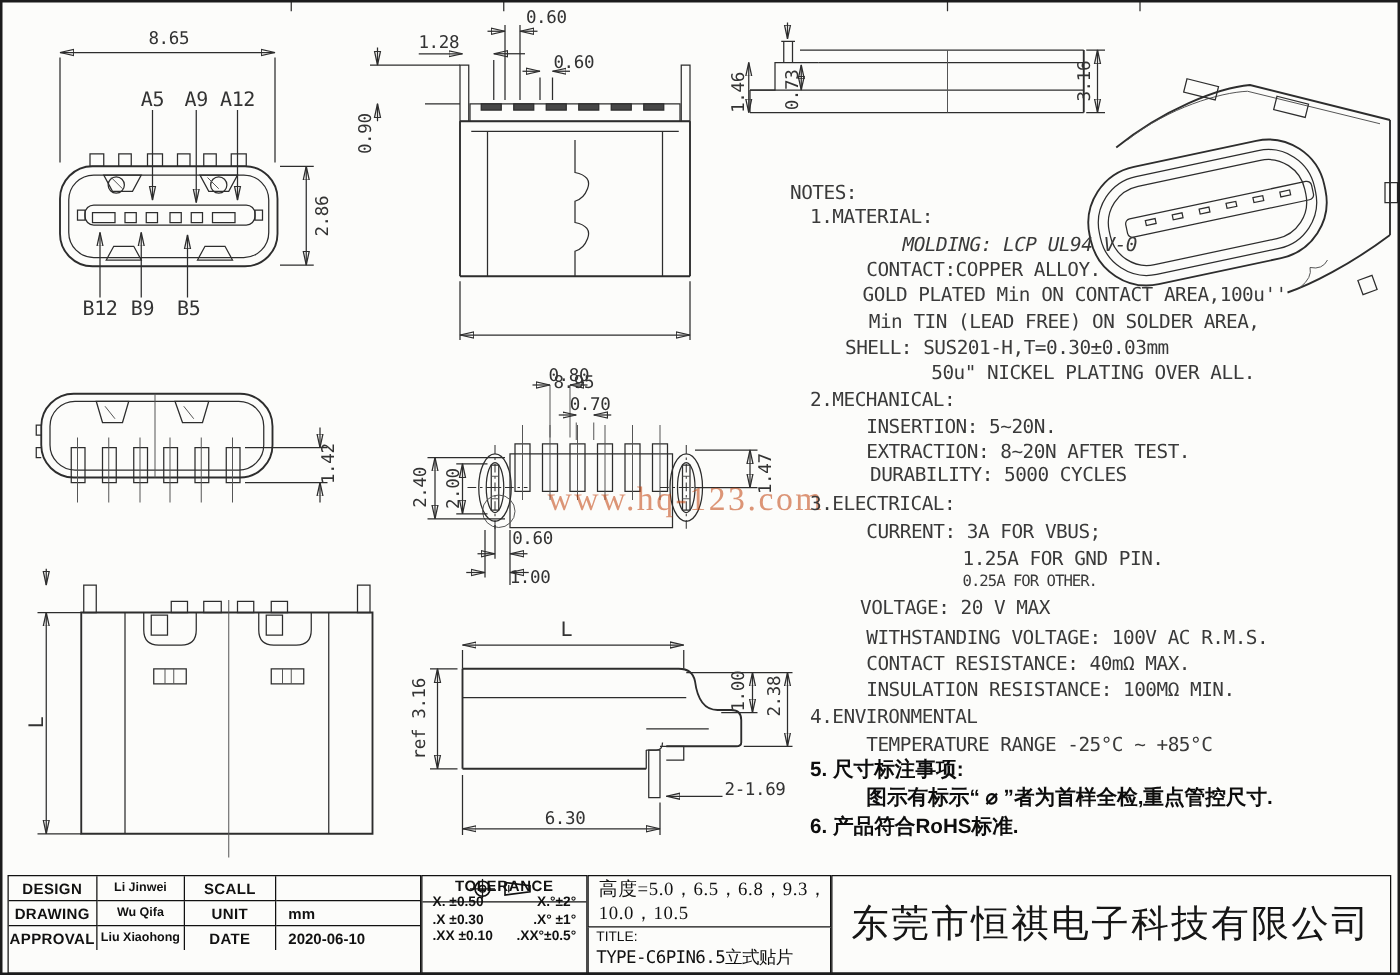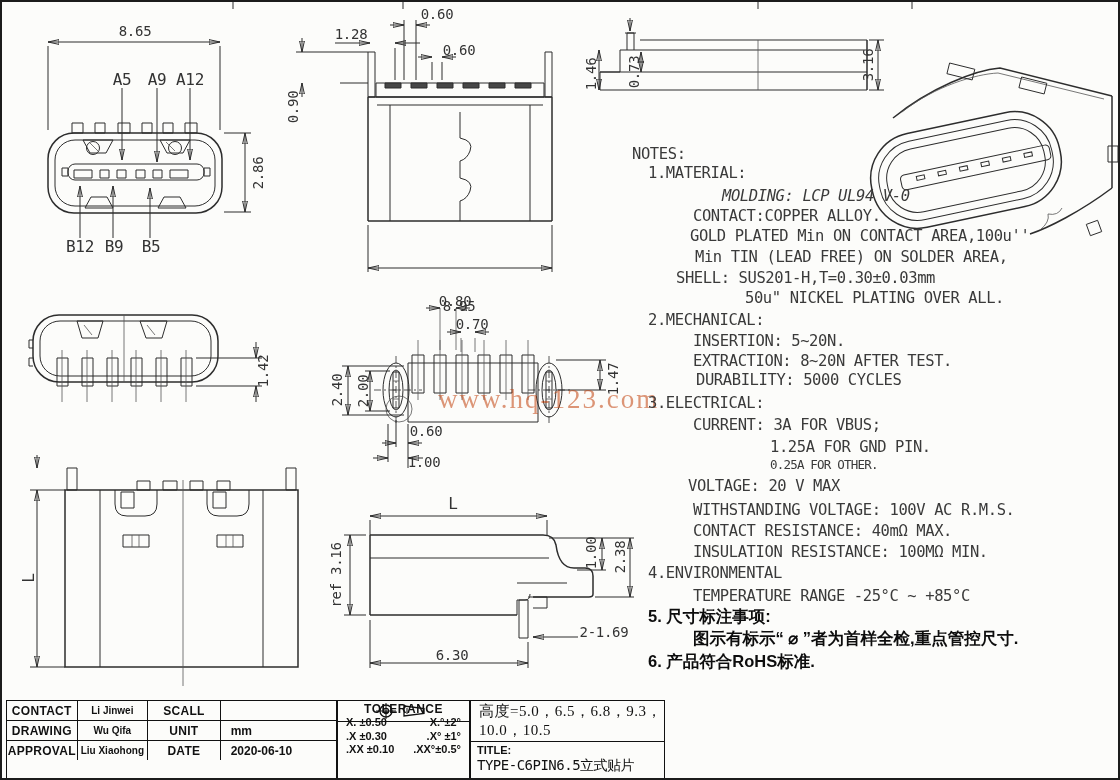--- a/index.html
+++ b/index.html
@@ -351,7 +351,7 @@
 
   <div class="tb" id="approval-table" style="left:6px;top:700px;width:331px;height:79px;">
     <div class="row" style="height:20px;">
-      <div class="cell lab" style="width:71px;">CONTACT</div>
+      <div class="cell lab" style="width:71px;">DESIGN</div>
       <div class="cell nam" style="width:71px;">Li Jinwei</div>
       <div class="cell lab" style="width:73px;">SCALL</div>
       <div class="cell val" style="width:116px;"></div>

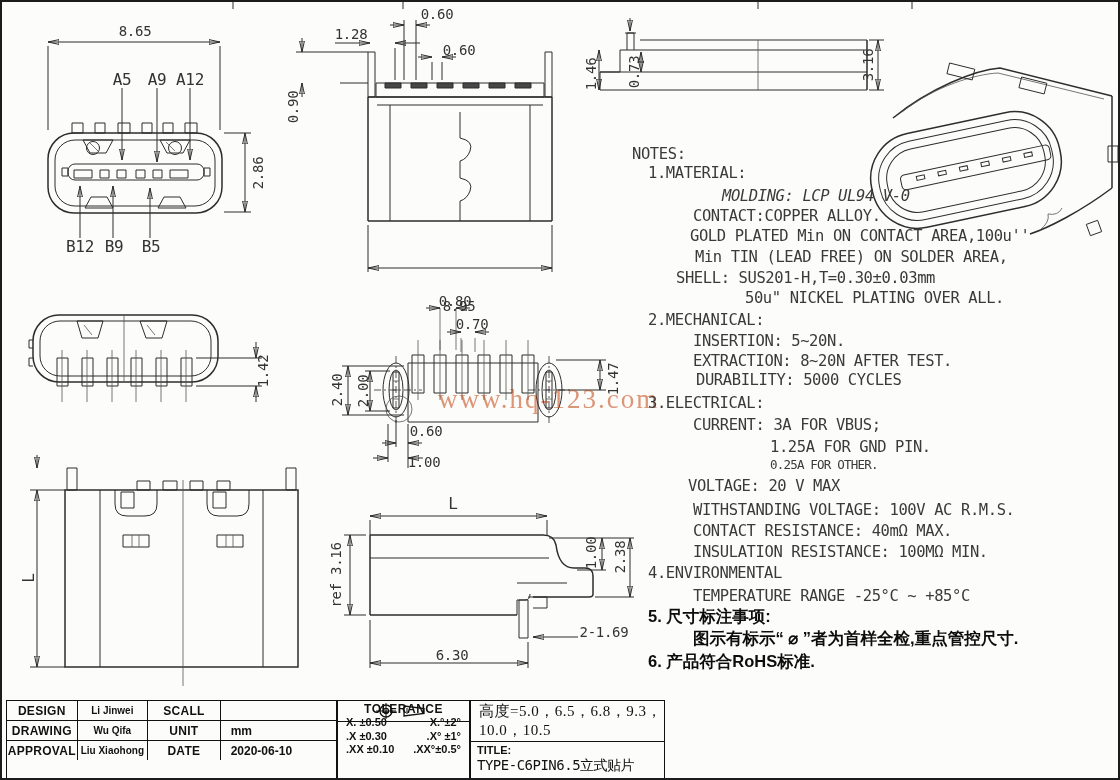--- a/index.html
+++ b/index.html
@@ -46,7 +46,7 @@
              display:flex;align-items:center;padding-left:8px;letter-spacing:.5px;}
   #title-cell{position:absolute;box-sizing:border-box;border:1.6px solid #111;border-top:none;
               color:#111;padding:2px 6px;}
-  #title-label{font-family:"Liberation Sans",sans-serif;font-weight:bold;font-size:11px;}
+  #title-label{font-family:"Liberation Sans",sans-serif;font-weight:normal;font-size:11px;}
   #title-value{font-family:"DejaVu Sans Mono",monospace;font-size:14px;letter-spacing:-.5px;margin-top:1px;}
   #company-cell{position:absolute;box-sizing:border-box;border:1.6px solid #111;
                 display:flex;align-items:center;justify-content:center;

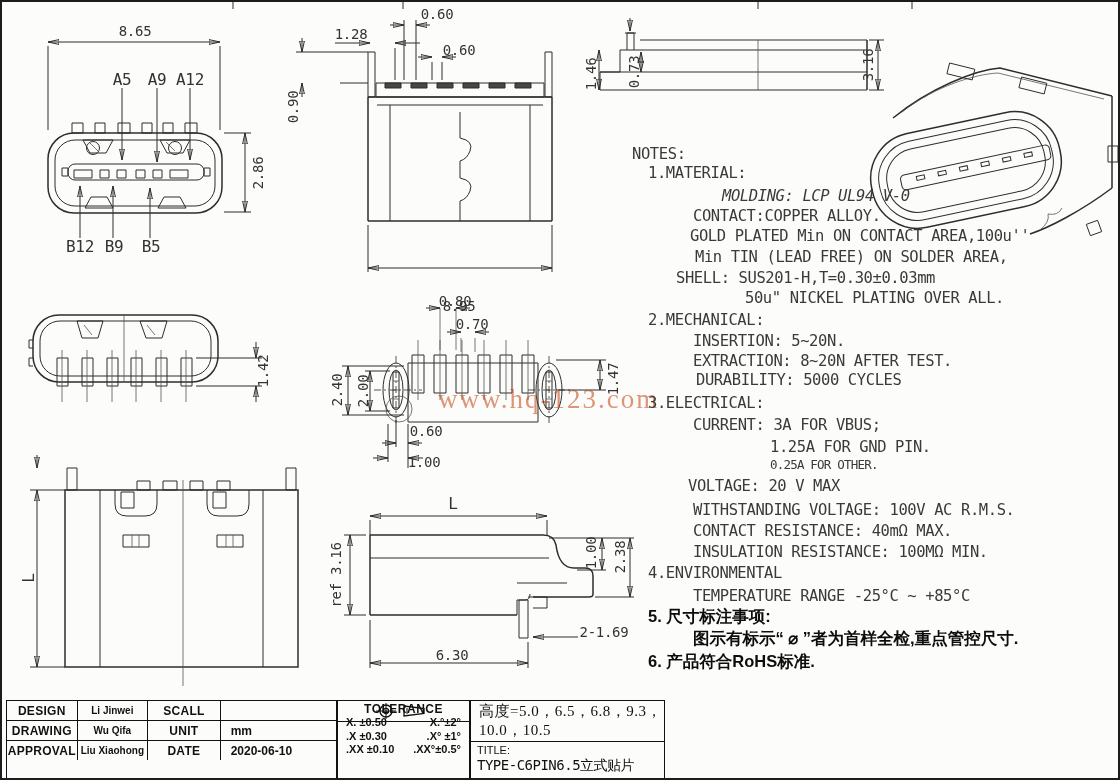--- a/index.html
+++ b/index.html
@@ -403,6 +403,7 @@
     <div id="title-value">TYPE-C6PIN6.5立式贴片</div>
   </div>
 
+  <div id="company-cell" style="left:665px;top:700px;width:448px;height:79px;">东莞市恒祺电子科技有限公司</div>
 
   <div id="frame"></div>
 </div>

